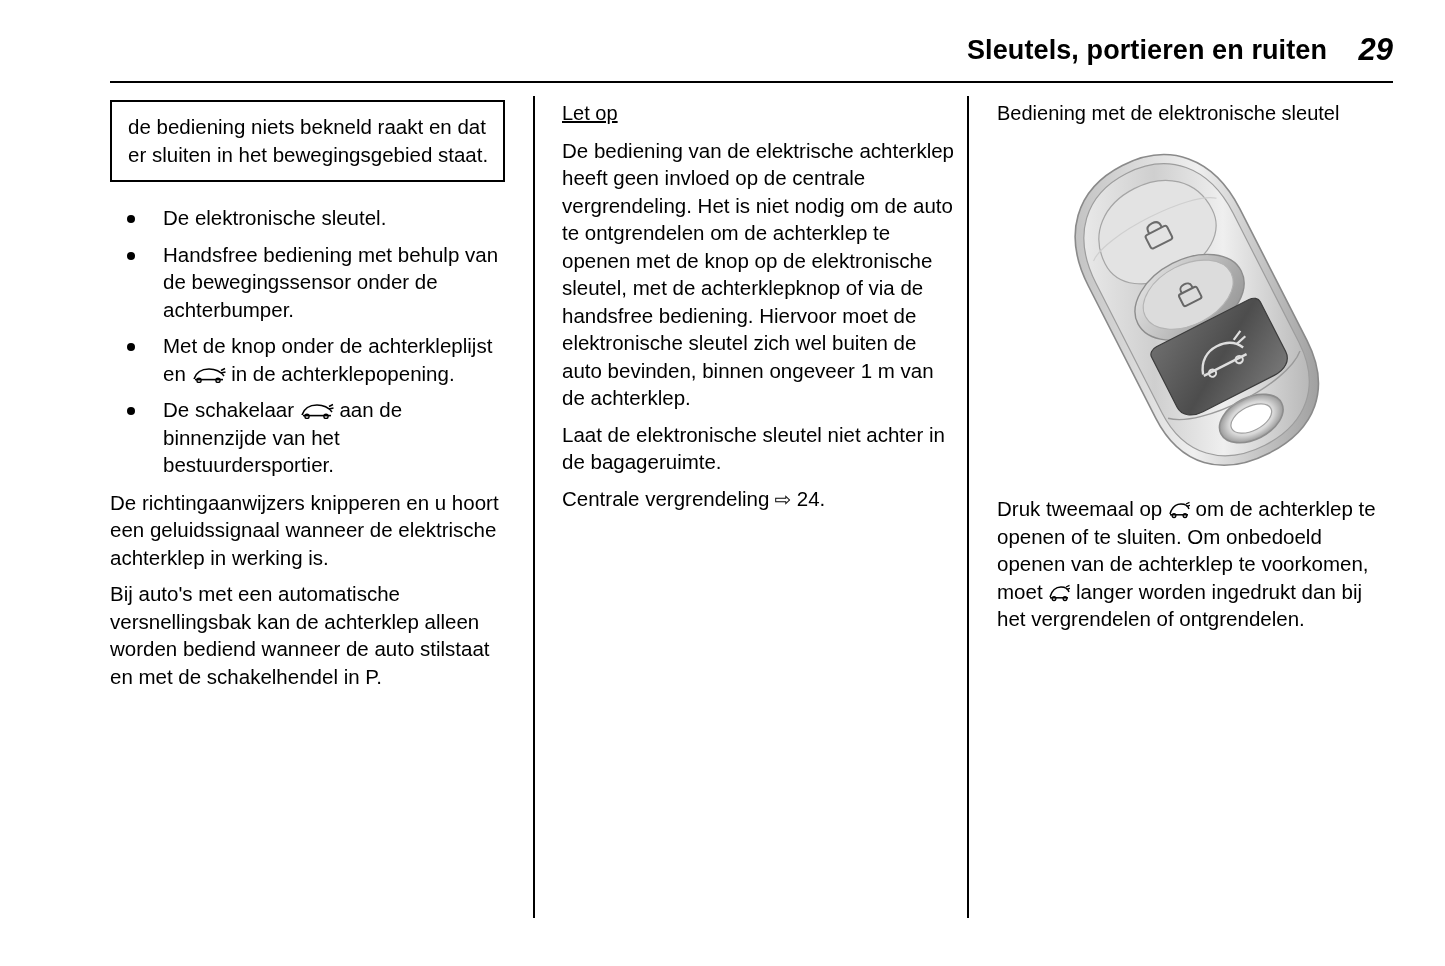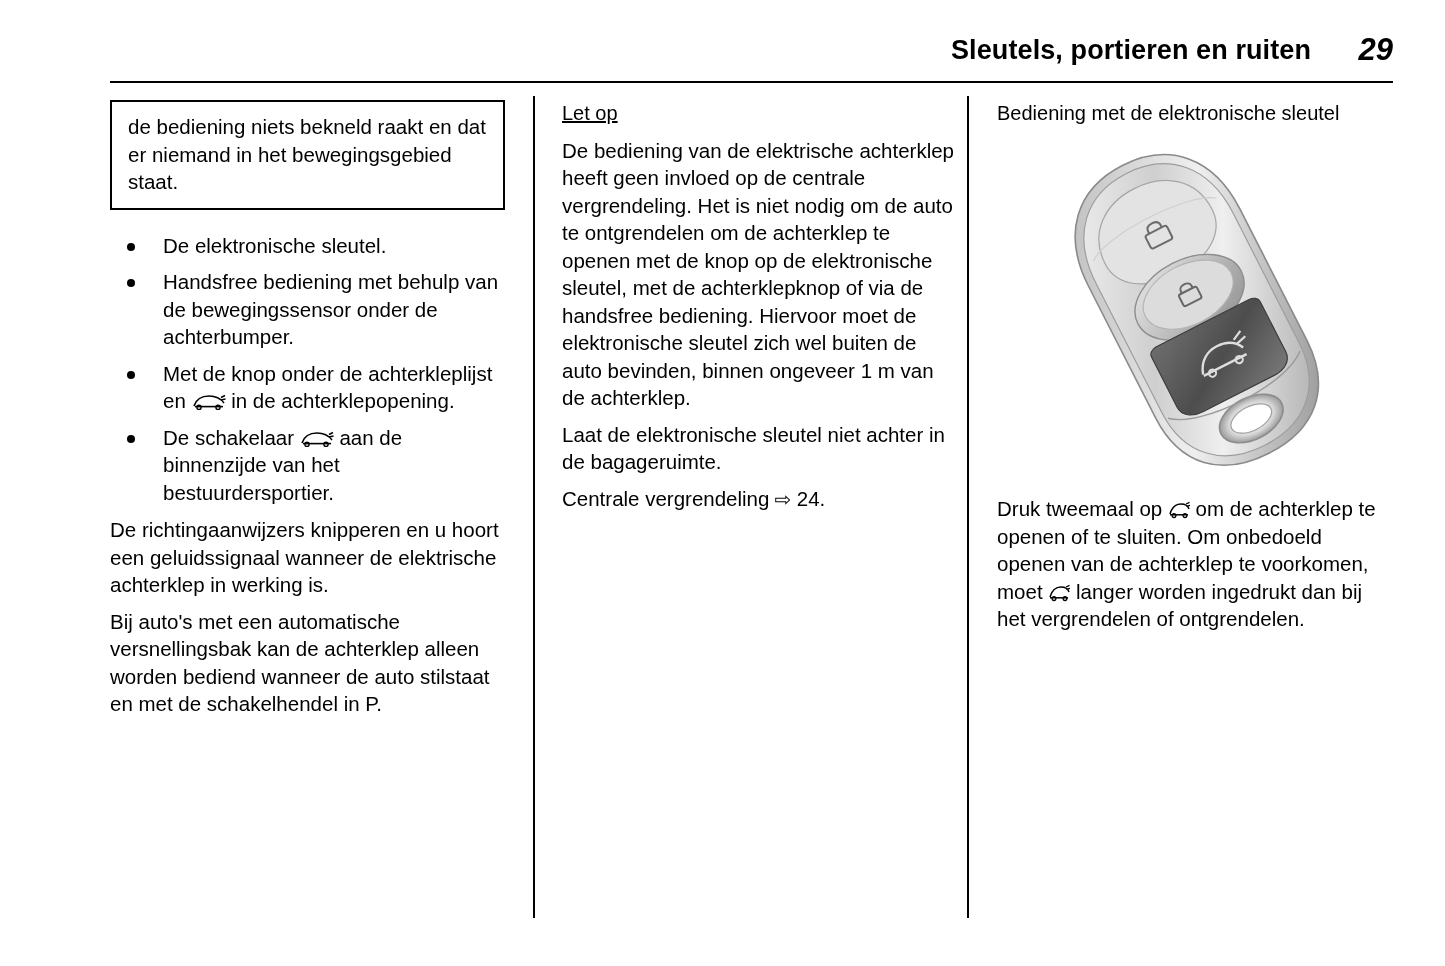--- a/index.html
+++ b/index.html
@@ -37,7 +37,7 @@
     font-weight: bold;
     letter-spacing: 0.1px;
     line-height: 32px;
-    margin-right: 34px;
+    margin-right: 18px;
     white-space: nowrap;
   }
   .header-pagenum {

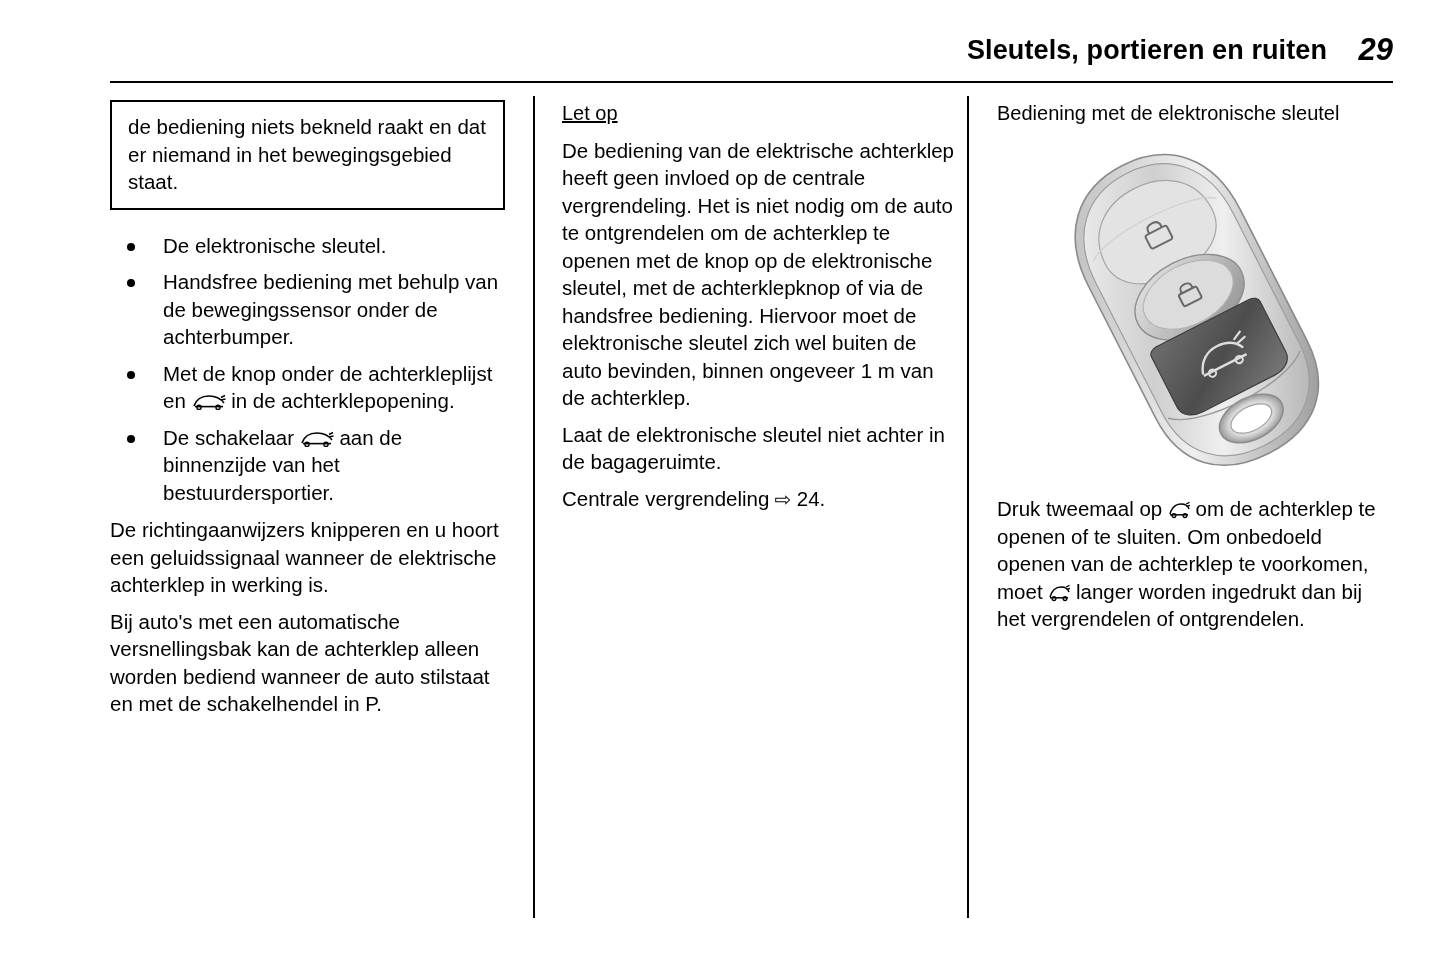--- a/index.html
+++ b/index.html
@@ -170,7 +170,7 @@
   <div class="col" id="col1">
 
     <div class="boxnote">
-      <p>de bediening niets bekneld raakt en dat er niemand in het bewegingsgebied staat.</p>
+      <p>de bediening niets bekneld raakt en dat er sluiten in het bewegingsgebied staat.</p>
     </div>
 
 

